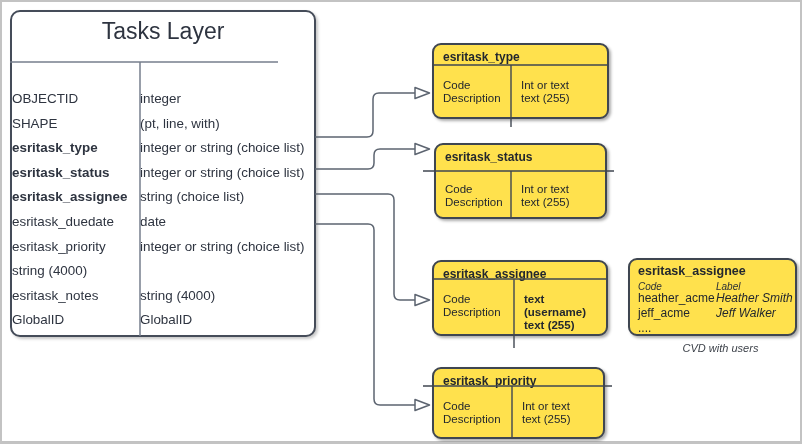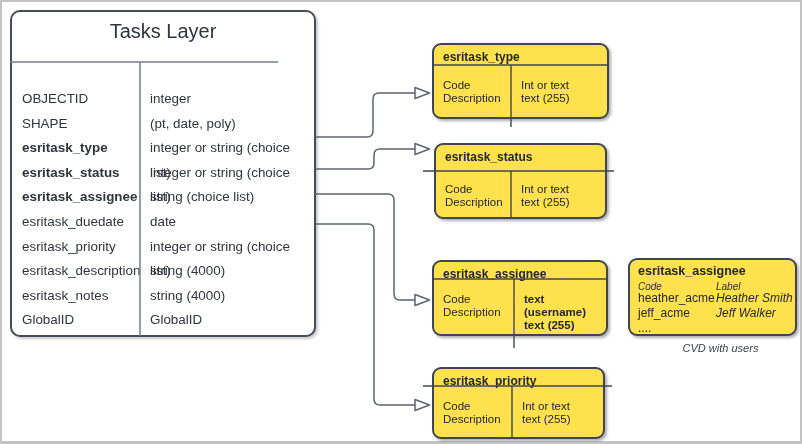--- a/index.html
+++ b/index.html
@@ -15,7 +15,7 @@
     box-sizing:border-box;background:#fff;border:2px solid #454c59;border-radius:10px;
     box-shadow:2px 2px 3px rgba(0,0,0,0.22);}
   .tt-title{position:absolute;top:0;left:0;right:0;height:38px;
-    display:flex;align-items:center;justify-content:center;font-size:20px;}
+    display:flex;align-items:center;justify-content:center;font-size:23px;}
   .tt-rows{position:absolute;top:75px;left:0;right:0;}
   .tt-row{height:24.6px;line-height:24.6px;font-size:13.4px;display:flex;padding-left:10px;}
   .tt-name{width:128px;flex:0 0 128px;}

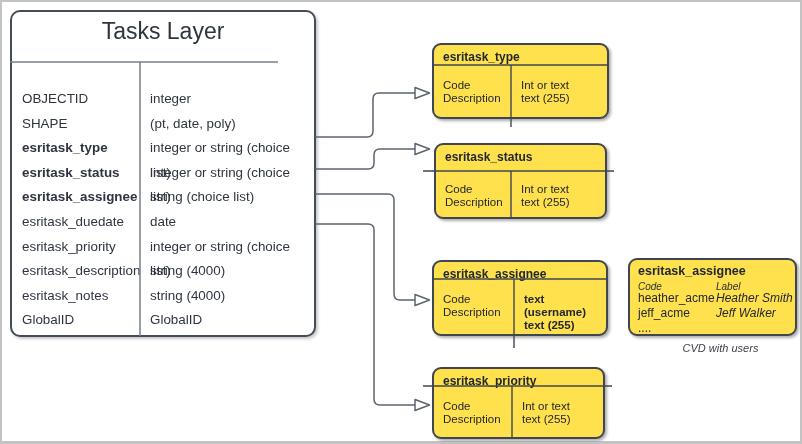--- a/index.html
+++ b/index.html
@@ -17,7 +17,7 @@
   .tt-title{position:absolute;top:0;left:0;right:0;height:38px;
     display:flex;align-items:center;justify-content:center;font-size:23px;}
   .tt-rows{position:absolute;top:75px;left:0;right:0;}
-  .tt-row{height:24.6px;line-height:24.6px;font-size:13.4px;display:flex;padding-left:10px;}
+  .tt-row{height:24.6px;line-height:24.6px;font-size:13.4px;display:flex;}
   .tt-name{width:128px;flex:0 0 128px;}
   .tt-row.bold .tt-name{font-weight:bold;}
   

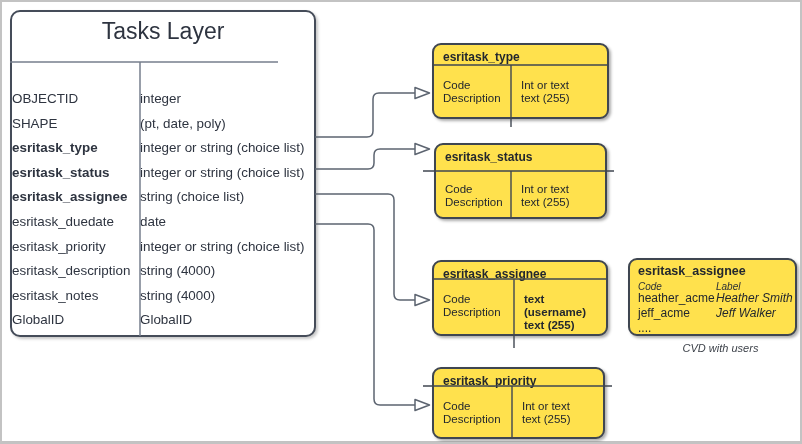--- a/index.html
+++ b/index.html
@@ -49,7 +49,7 @@
         </div>
       <div class="tt-row">
           <span class="tt-name">SHAPE</span>
-          <span class="tt-type">(pt, date, poly)</span>
+          <span class="tt-type">(pt, line, with)</span>
         </div>
       <div class="tt-row bold">
           <span class="tt-name">esritask_type</span>

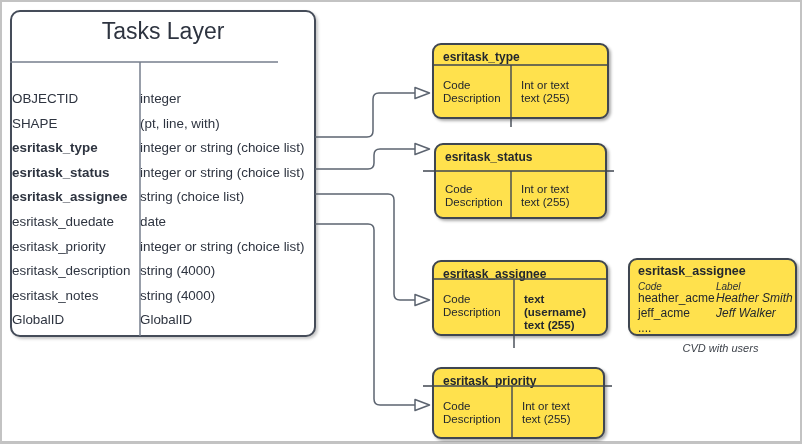--- a/index.html
+++ b/index.html
@@ -72,7 +72,6 @@
           <span class="tt-type">integer or string (choice list)</span>
         </div>
       <div class="tt-row">
-          <span class="tt-name">esritask_description</span>
           <span class="tt-type">string (4000)</span>
         </div>
       <div class="tt-row">

